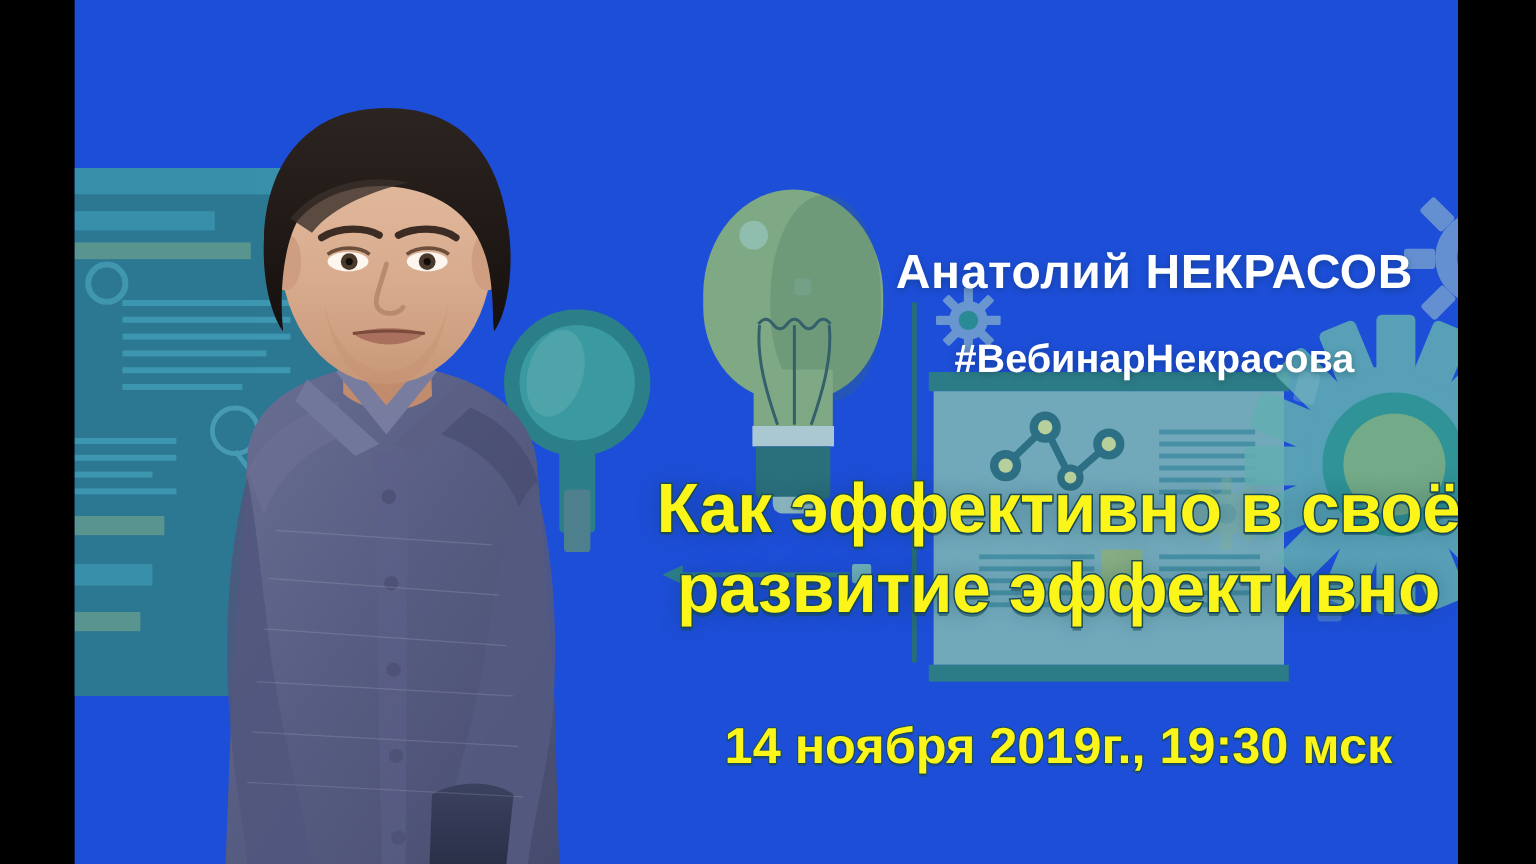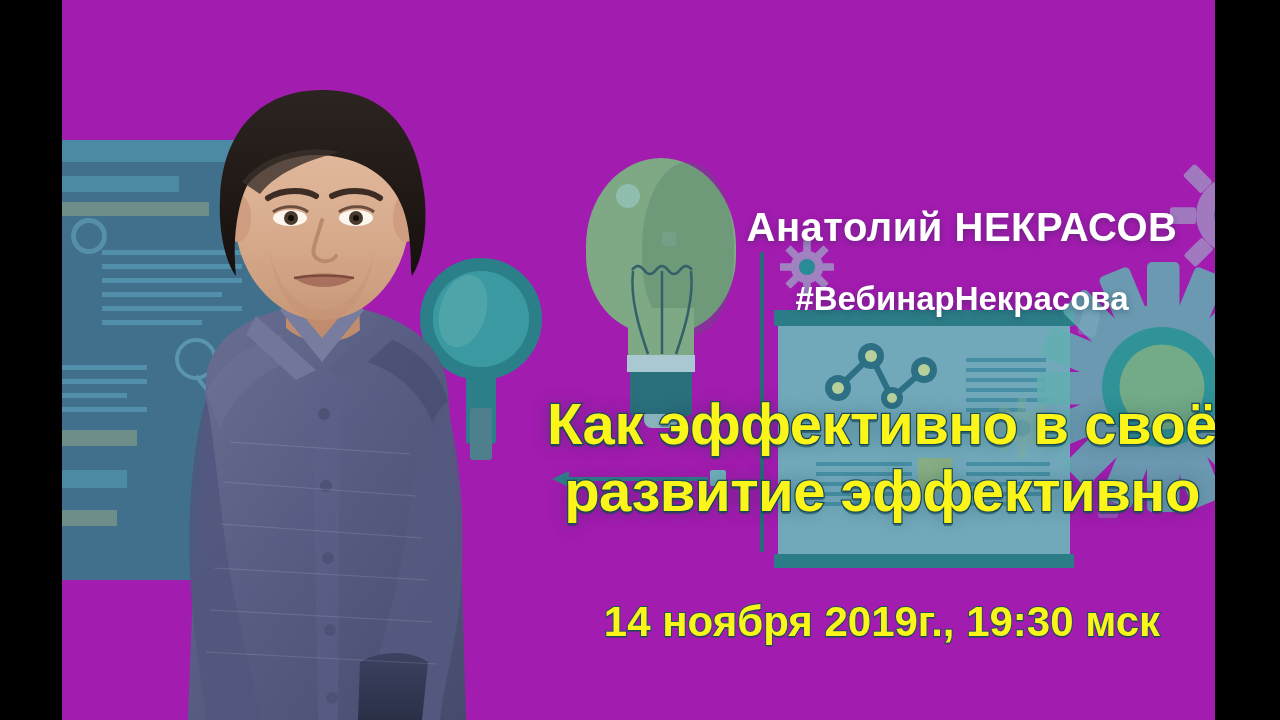--- a/index.html
+++ b/index.html
@@ -29,7 +29,7 @@
     top: 0;
     width: 1153px;
     height: 720px;
-    background: #a21caf;
+    background: #1d4ed8;
     overflow: hidden;
   }
 

